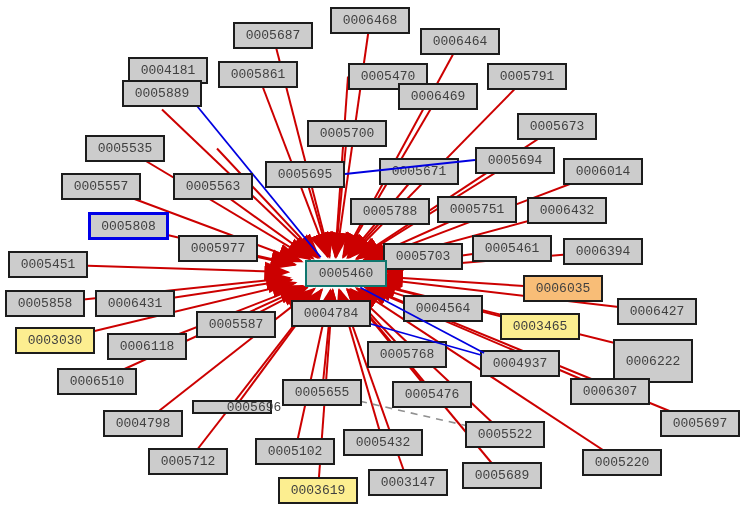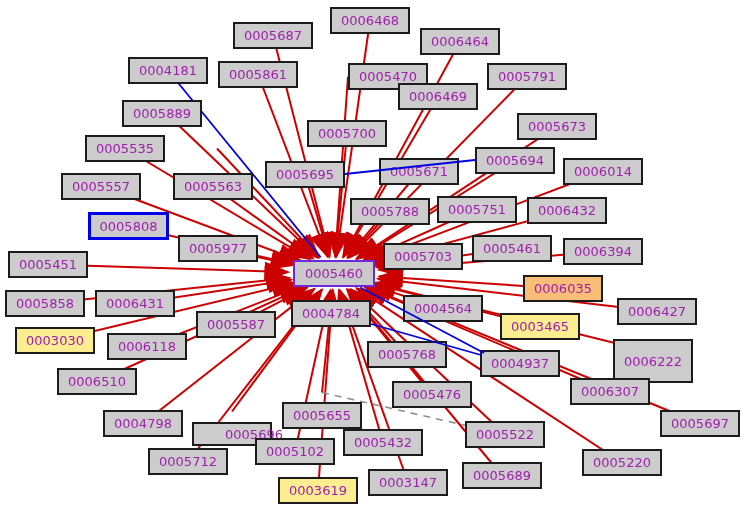--- a/index.html
+++ b/index.html
@@ -20,11 +20,12 @@
     display:flex;align-items:center;justify-content:center;
     background:#cccccc;
     border:2px solid #1c1c1c;
-    color:#a21caf;
+    color:#404040;
     font-size:13px;
     line-height:1;
     cursor:pointer;
     z-index:2;
+    font-family:Liberation Mono, monospace;
   }
   .n-yellow{background:#fcee90;}
   .n-orange{background:#f8bd77;}

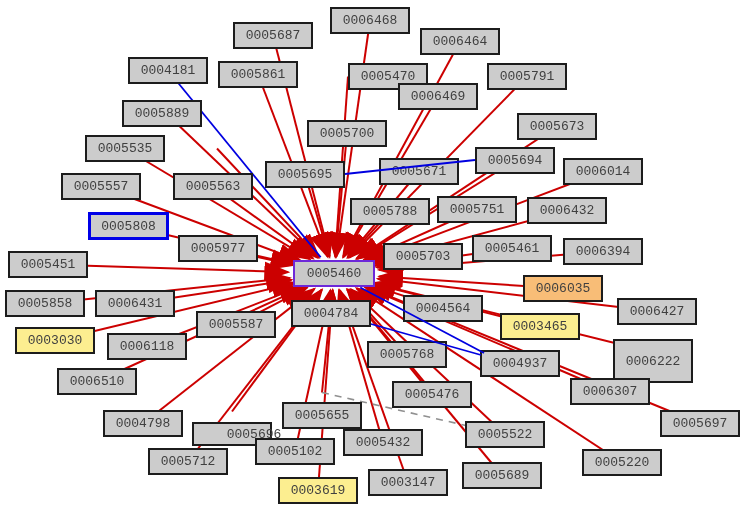--- a/index.html
+++ b/index.html
@@ -127,7 +127,7 @@
       <div class="node" style="left: 398px; top: 83px; width: 80px; height: 27px;">
         <span>0006469</span>
       </div>
-      <div class="node" style="left: 122px; top: 100px; width: 80px; height: 27px; justify-content: center;">
+      <div class="node" style="left: 122px; top: 80px; width: 80px; height: 27px; justify-content: center;">
         <span>0005889</span>
       </div>
       <div class="node" style="left: 517px; top: 113px; width: 80px; height: 27px;">

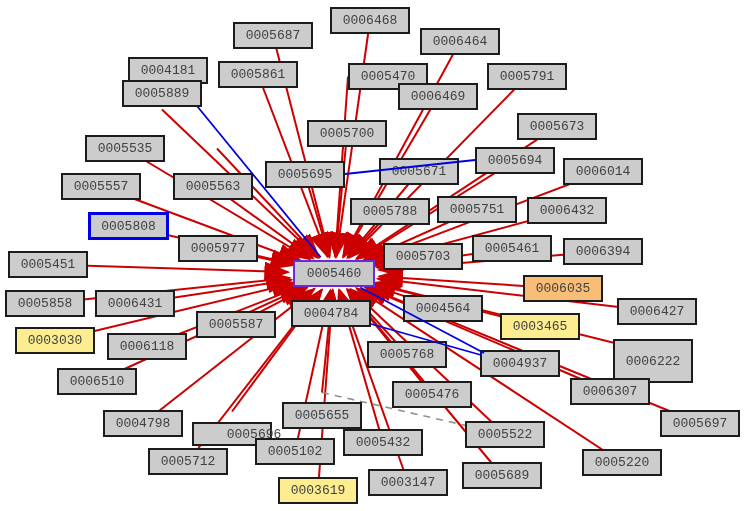--- a/index.html
+++ b/index.html
@@ -30,7 +30,7 @@
   .n-yellow{background:#fcee90;}
   .n-orange{background:#f8bd77;}
   .n-blueborder{border:3px solid #0000e8;}
-  .n-hub{background:#c9c9c9;border:2px solid #6d28d9;}
+  .n-hub{background:#c9c9c9;border:2px solid #0f766e;margin-left:12px;}
 </style>
 </head>
 <body>

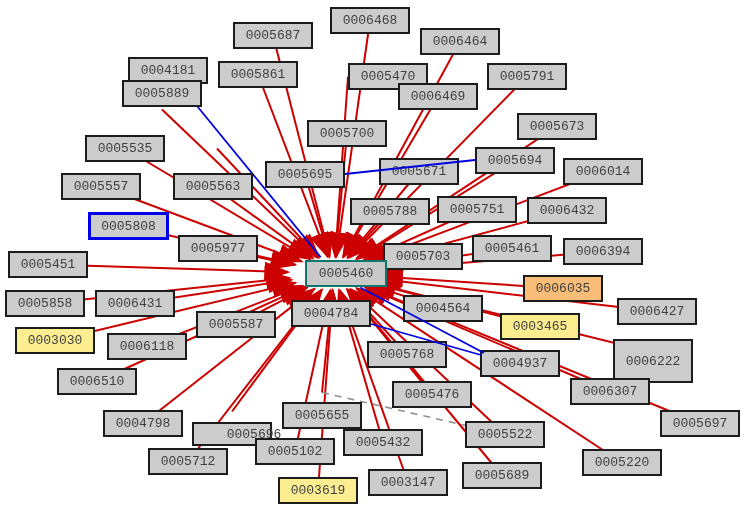--- a/index.html
+++ b/index.html
@@ -232,7 +232,7 @@
       <div class="node" style="left: 57px; top: 368px; width: 80px; height: 27px;">
         <span>0006510</span>
       </div>
-      <div class="node" style="left: 282px; top: 379px; width: 80px; height: 27px; margin-top: 23px;">
+      <div class="node" style="left: 282px; top: 379px; width: 80px; height: 27px;">
         <span>0005655</span>
       </div>
       <div class="node" style="left: 392px; top: 381px; width: 80px; height: 27px;">

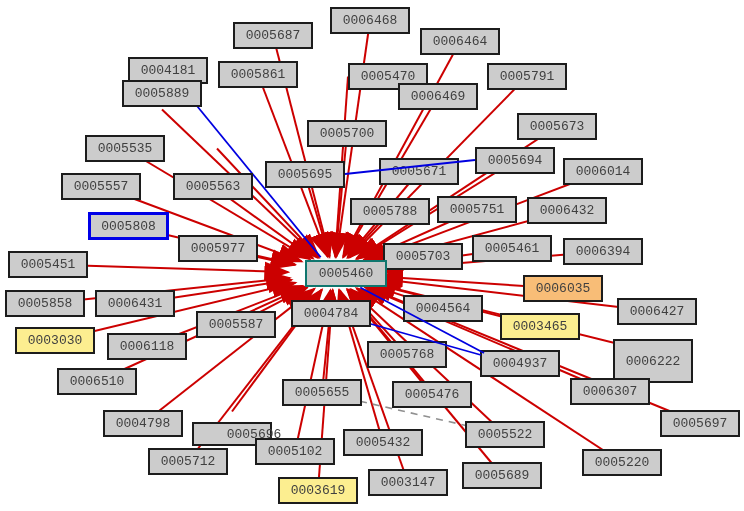--- a/index.html
+++ b/index.html
@@ -241,7 +241,7 @@
       <div class="node" style="left: 103px; top: 410px; width: 80px; height: 27px;">
         <span>0004798</span>
       </div>
-      <div class="node" style="left: 192px; top: 422px; width: 80px; height: 24px; padding-left: 44px;">
+      <div class="node" style="left: 192px; top: 400px; width: 80px; height: 14px; padding-left: 44px;">
         <span>0005696</span>
       </div>
       <div class="node" style="left: 660px; top: 410px; width: 80px; height: 27px;">

